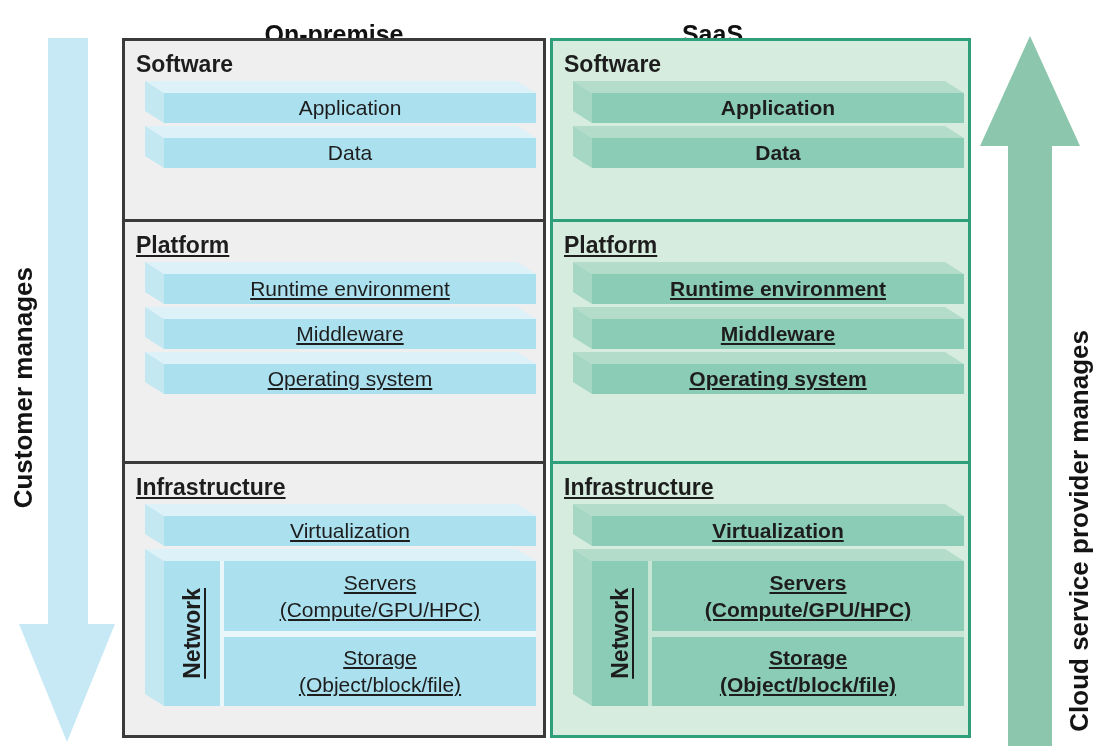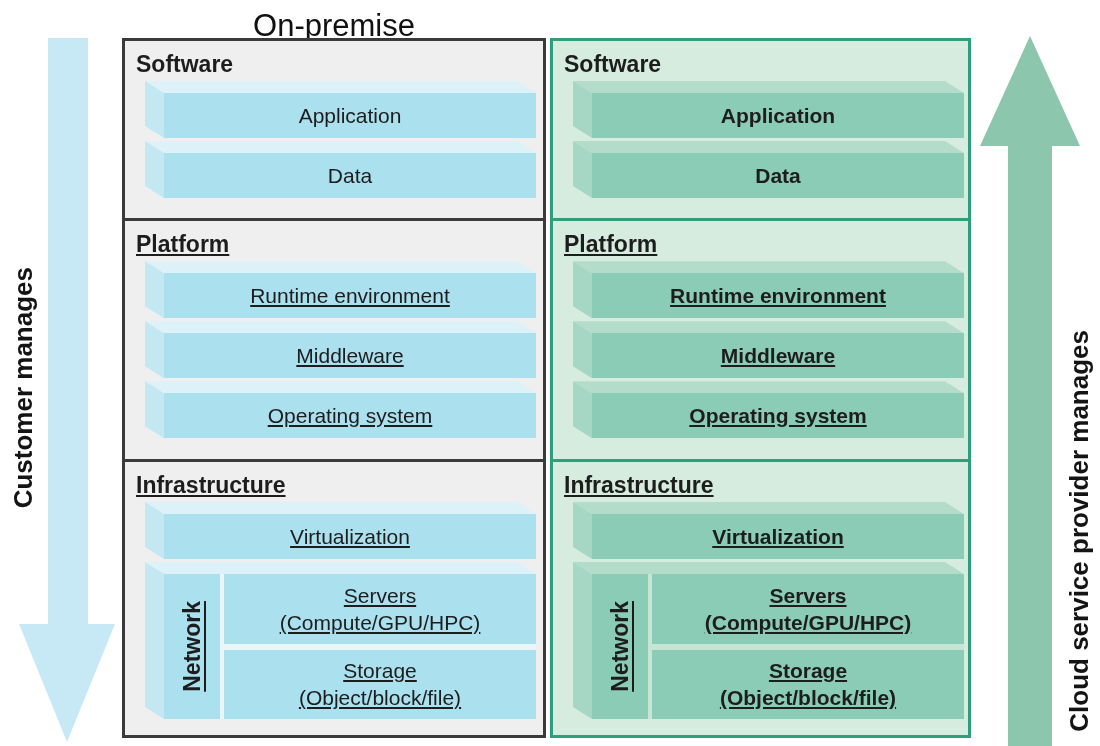--- a/index.html
+++ b/index.html
@@ -9,8 +9,8 @@
   }
   
   .col-title{
-    position:absolute;top:10px;height:32px;display:flex;align-items:center;justify-content:center;
-    font-size:31px;font-weight:400;color:#111;
+    position:absolute;top:18px;height:32px;display:flex;align-items:center;justify-content:center;
+    font-size:25px;font-weight:700;color:#111;
   }
   
   .panel{

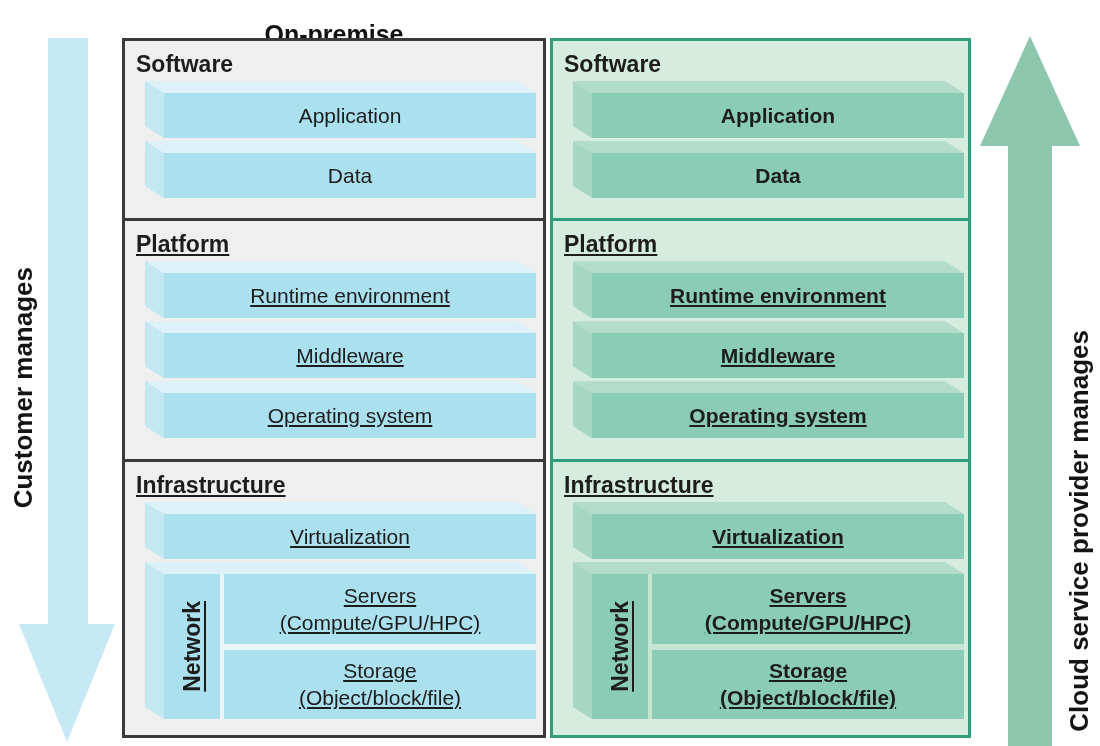--- a/index.html
+++ b/index.html
@@ -75,6 +75,7 @@
   </div>
 
   <div class="col-title" style="left:122px;width:424px;">On-premise</div>
+  <div class="col-title" style="left:540px;width:345px;">SaaS</div>
 
   <div class="panel c-blue" style="left: 122px; width: 424px; --face: #abe0ef; --top: #dcf1f8; --side: #c3e8f2; --gap: #e9f6fa; --panel: #efefef; --border: #3a3a3a; --arrow: #c7e9f6;">
 

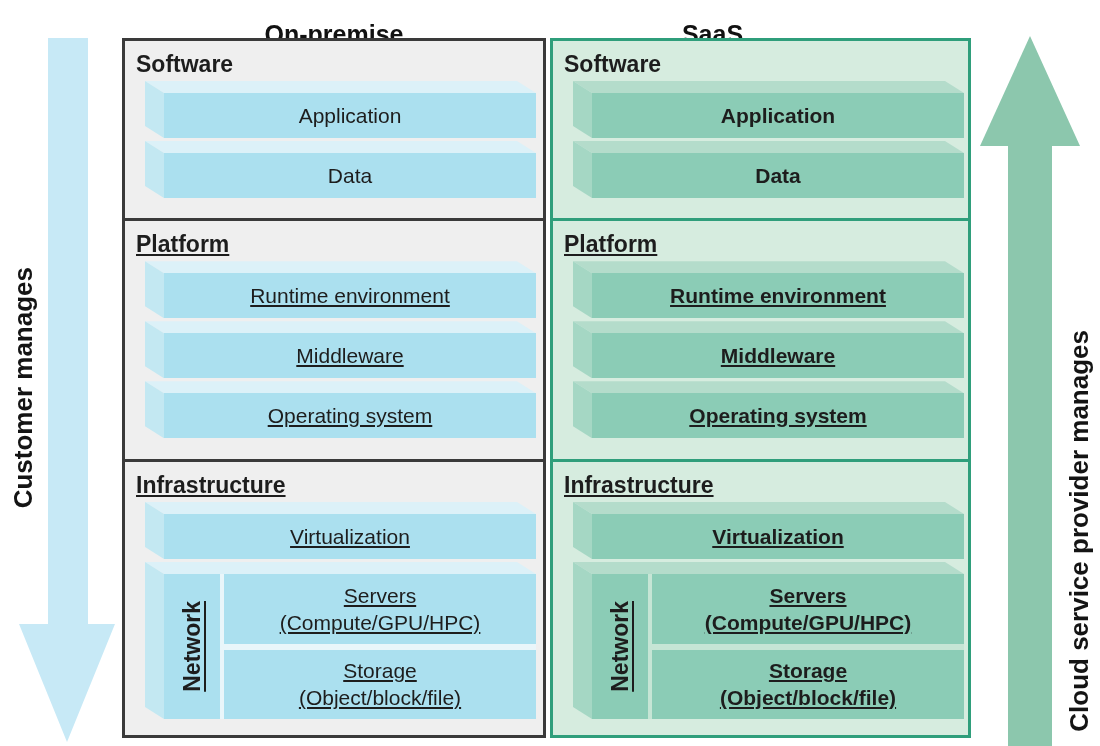--- a/index.html
+++ b/index.html
@@ -24,7 +24,7 @@
   
   .bars{width:372px;margin-left:29px;}
   .bar3d{
-    position:relative;height:45px;margin-top:15px;background:var(--face);
+    position:relative;height:30px;margin-top:15px;background:var(--face);
     display:flex;align-items:center;justify-content:center;text-align:center;
     font-size:21px;line-height:26px;
   }

